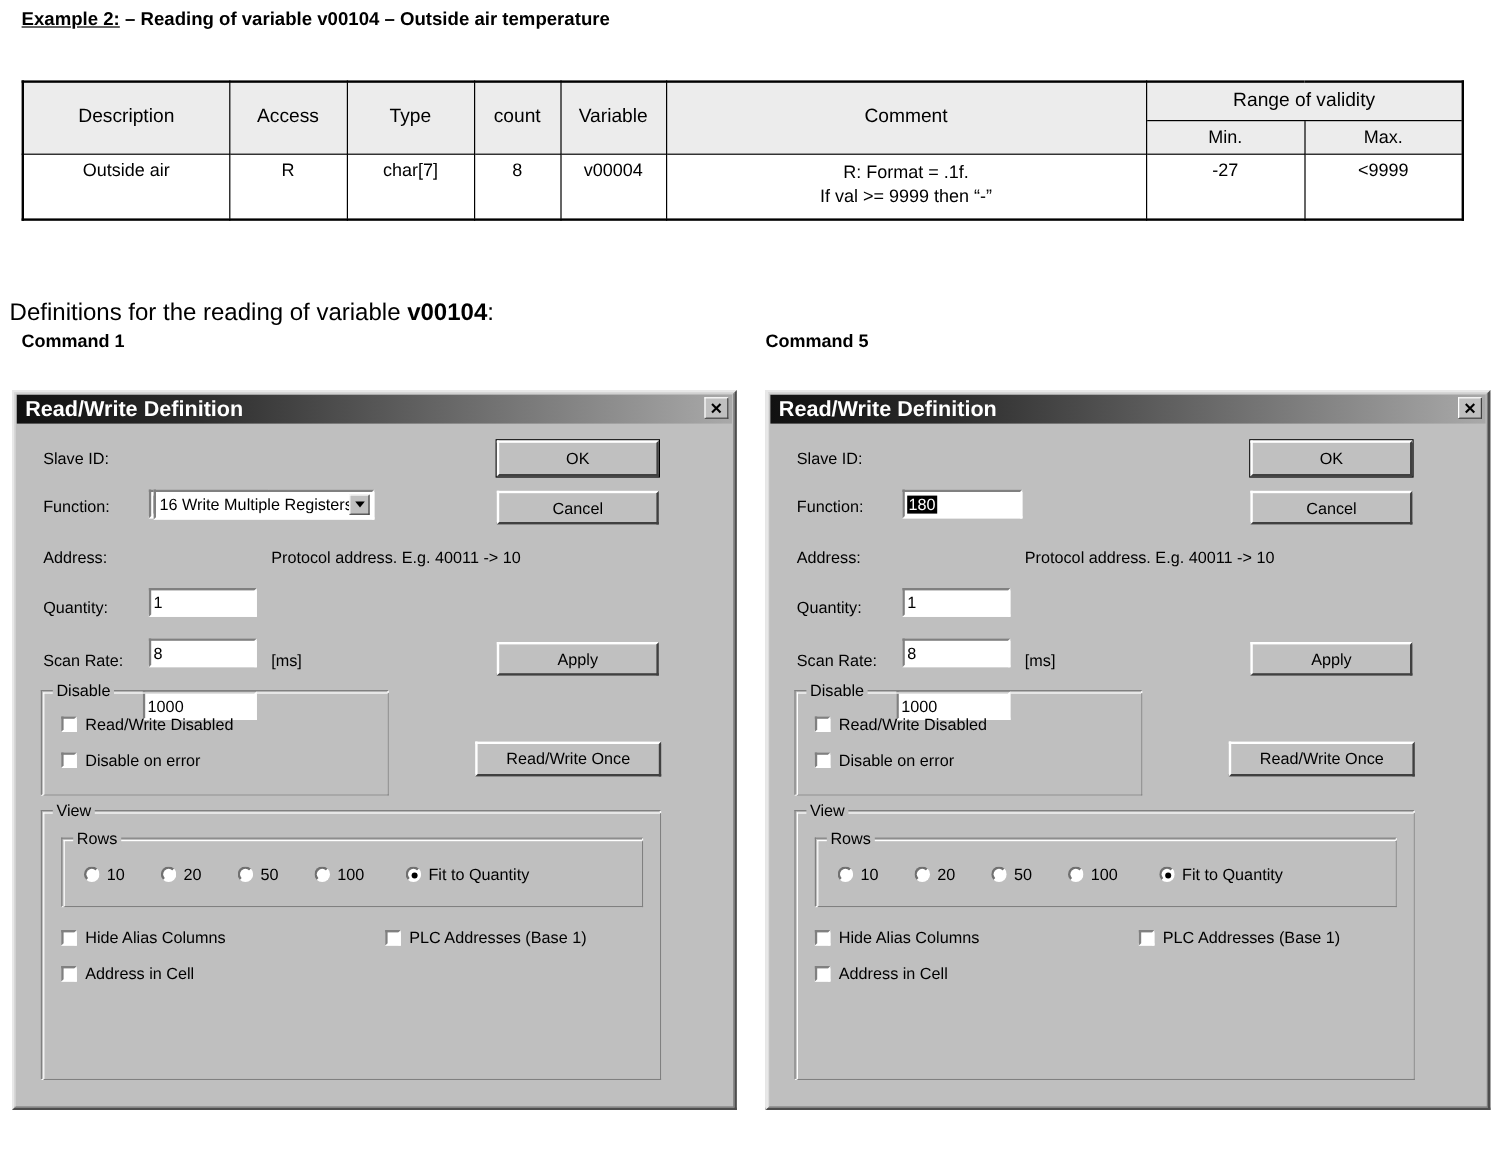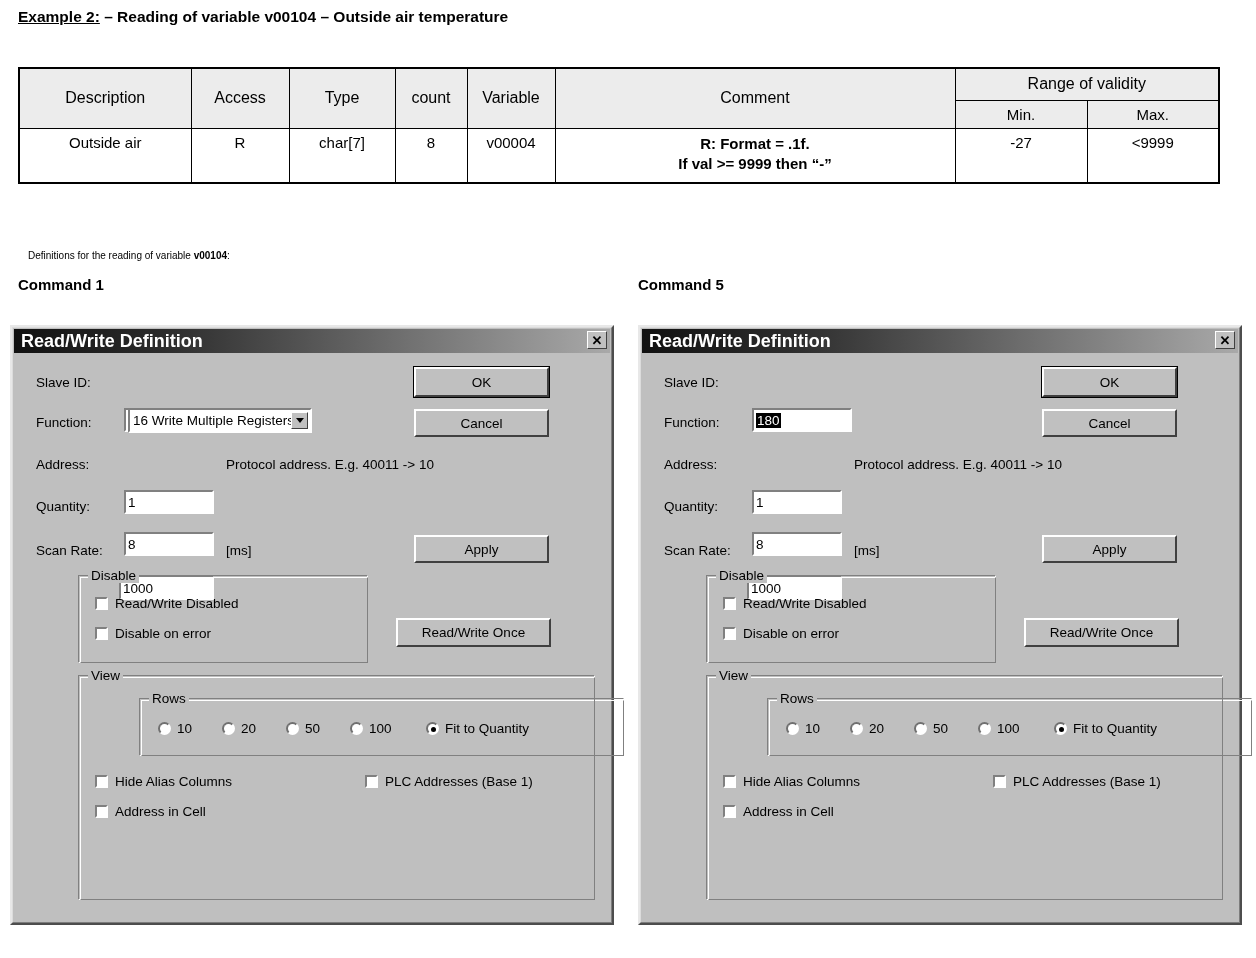--- a/index.html
+++ b/index.html
@@ -38,7 +38,7 @@
   .spec-table tr.sub td{ background:#ececec; height:28px; font-size:15px;}
   .spec-table tr.data td{ height:55px; vertical-align:top; padding-top:5px;}
   .outer-frame{ border:2px solid #000 !important; }
-  .cmt-line{ display:block; line-height:1.35;font-weight:bold; }
+  .cmt-line{ display:block; line-height:1.35; }
 
   
   .defs-line{

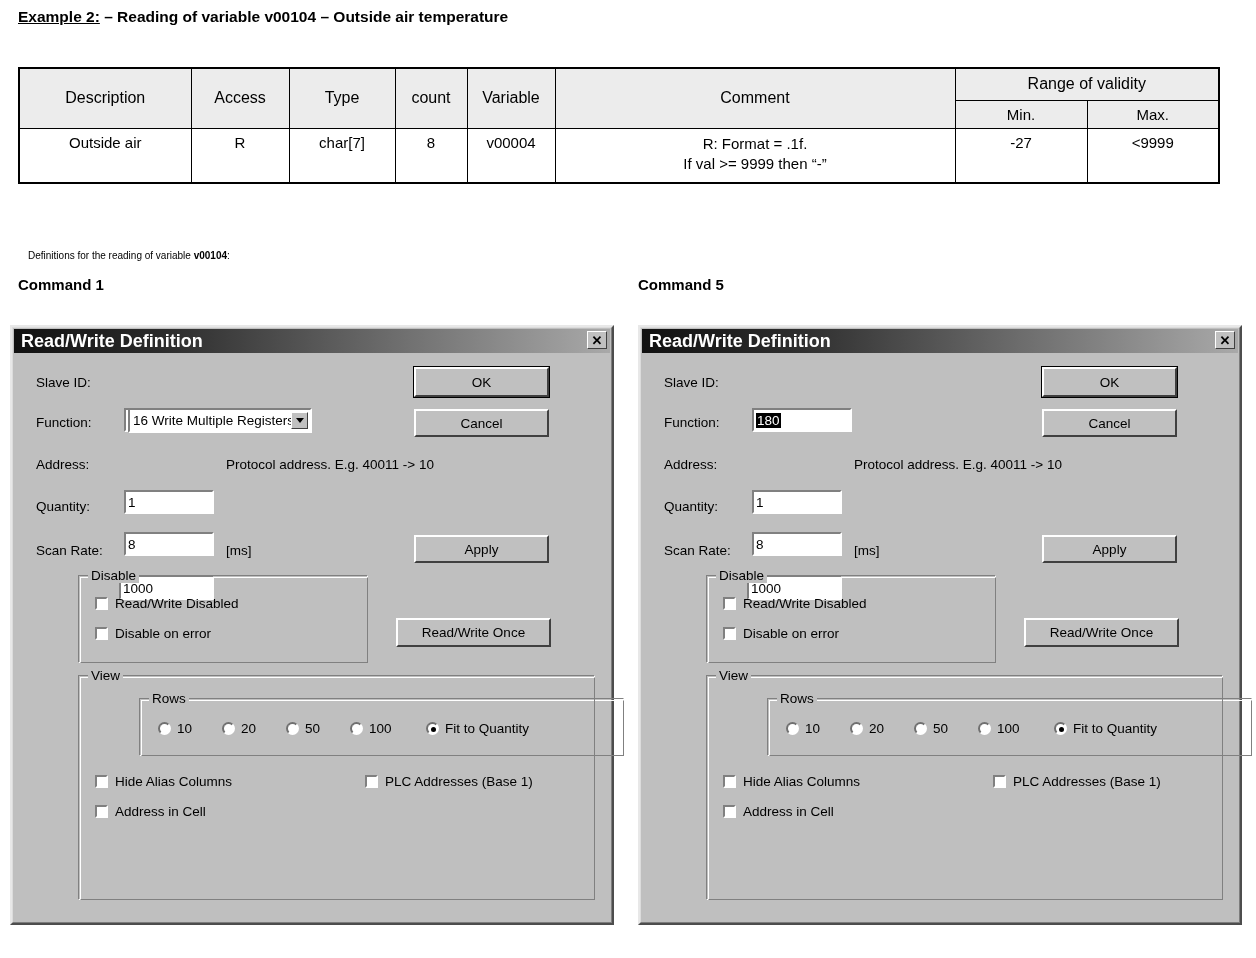--- a/index.html
+++ b/index.html
@@ -42,8 +42,8 @@
 
   
   .defs-line{
-    position:absolute; left:28px; top:250px;
-    font-size:10px; white-space:nowrap;
+    position:absolute; left:8px; top:250px;
+    font-size:20px; white-space:nowrap;
   }
   .defs-line b{ font-weight:bold; }
   .cmd-label{

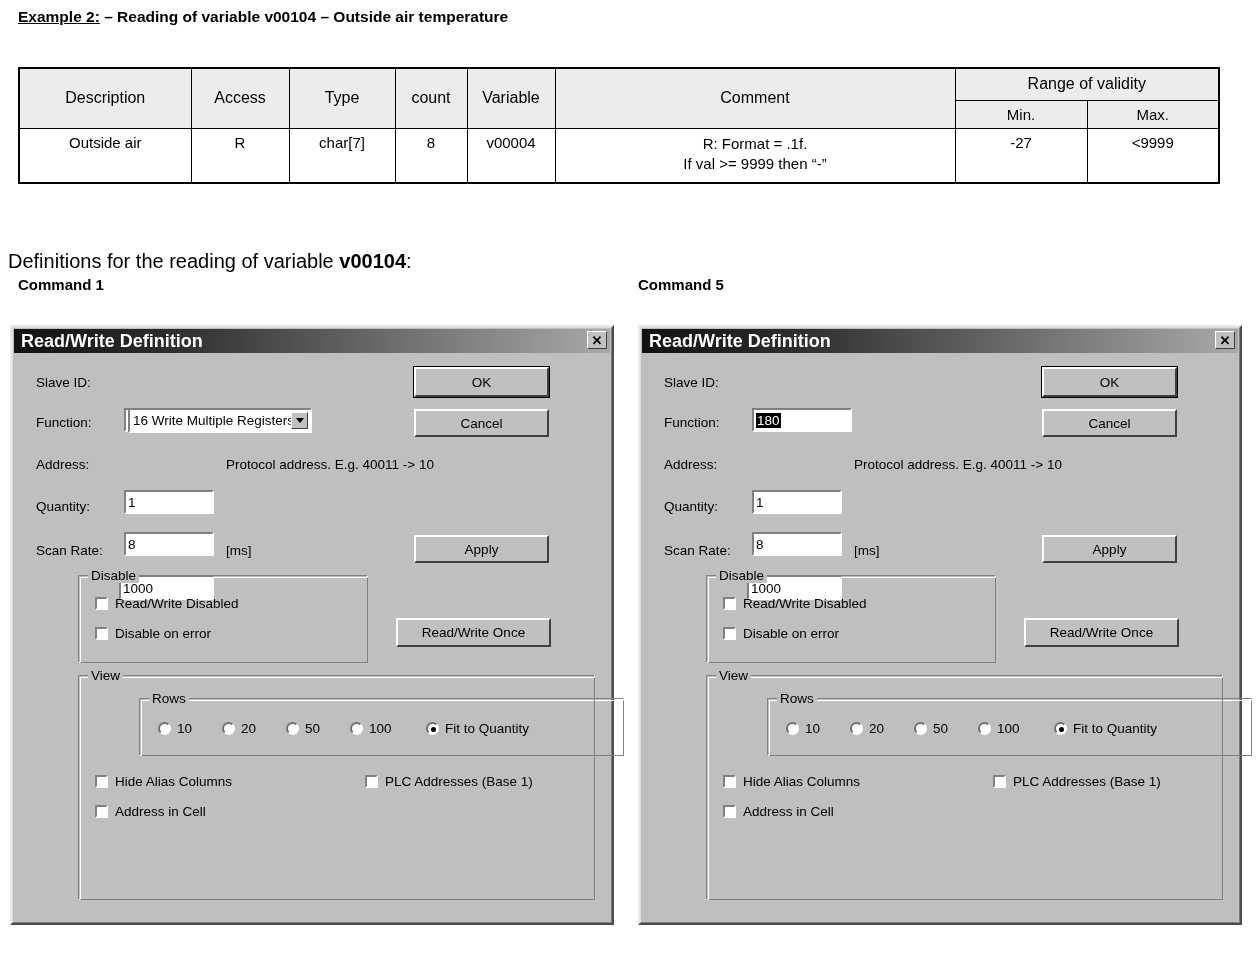--- a/index.html
+++ b/index.html
@@ -162,7 +162,6 @@
     border-left:1px solid #808080;
     border-right:1px solid #ffffff;
     border-bottom:1px solid #ffffff;
-    margin-left:44px;
   }
   .group::after{
     content:""; position:absolute; left:1px; top:1px; right:-1px; bottom:-1px;

